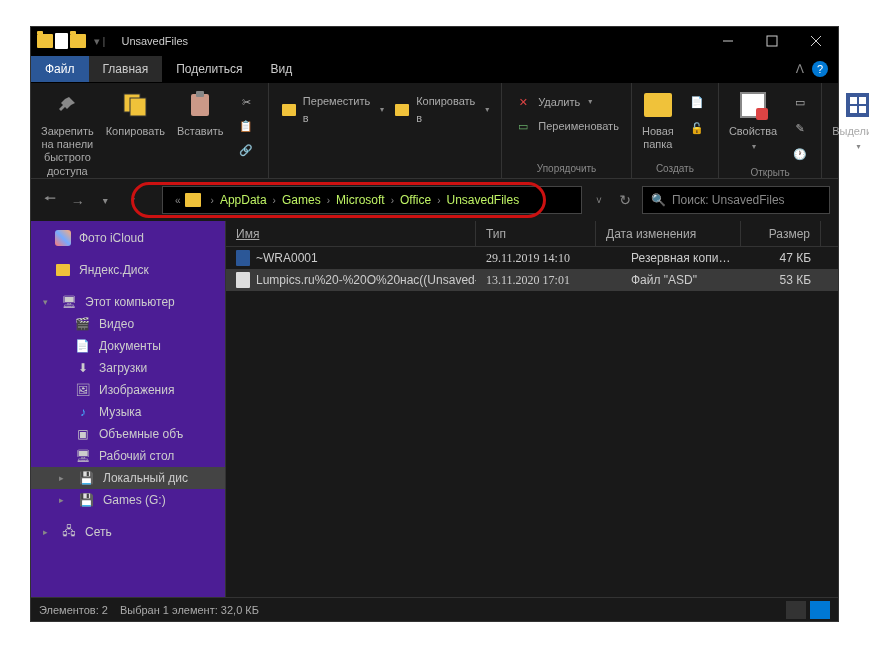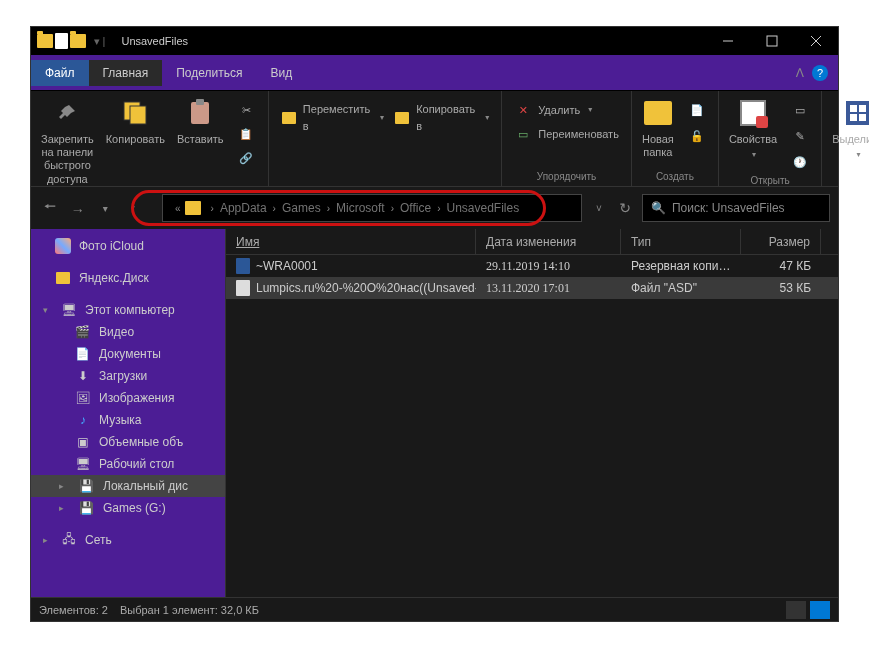--- a/index.html
+++ b/index.html
@@ -20,7 +20,7 @@
     .win-btn svg { stroke: #ccc; fill: none; stroke-width: 1; }
     
     
-    .ribbon-tabs { height: 36px; background: #4c1d95; display: flex; align-items: center; font-size: 12px; color: #ccc; border-bottom: 1px solid #000; }
+    .ribbon-tabs { height: 28px; background: #000000; display: flex; align-items: center; font-size: 12px; color: #ccc; border-bottom: 1px solid #000; }
     .tab { padding: 0 14px; height: 26px; display: flex; align-items: center; cursor: pointer; }
     .tab.file { background: #2b5797; color: #fff; }
     .tab.active { background: #2a2a2a; }

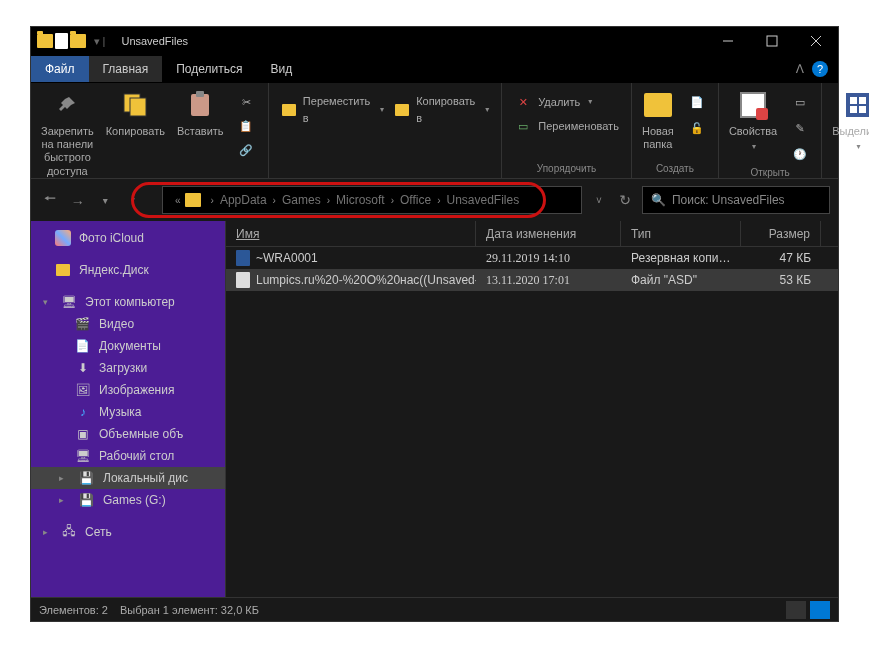--- a/index.html
+++ b/index.html
@@ -44,7 +44,7 @@
     .breadcrumb-highlight { position: absolute; left: 100px; top: 3px; width: 415px; height: 36px; border: 3px solid #c11; border-radius: 18px; pointer-events: none; z-index: 5; }
     .breadcrumb { flex: 0 0 auto; height: 28px; background: #000; border: 1px solid #444; display: flex; align-items: center; padding: 0 8px; margin-left: 12px; width: 420px; }
     .bc-folder { width: 16px; height: 14px; background: #f0c23a; border-radius: 1px; margin-right: 6px; flex-shrink: 0; }
-    .bc-seg { color: #737373; font-size: 12px; cursor: pointer; padding: 0 2px; }
+    .bc-seg { color: #bef264; font-size: 12px; cursor: pointer; padding: 0 2px; }
     .bc-chev { color: #888; font-size: 10px; padding: 0 4px; }
     .nav-refresh { margin-left: auto; display: flex; gap: 4px; align-items: center; }
     .searchbox { height: 28px; background: #000; border: 1px solid #444; display: flex; align-items: center; padding: 0 8px; width: 190px; color: #888; font-size: 12px; gap: 6px; }

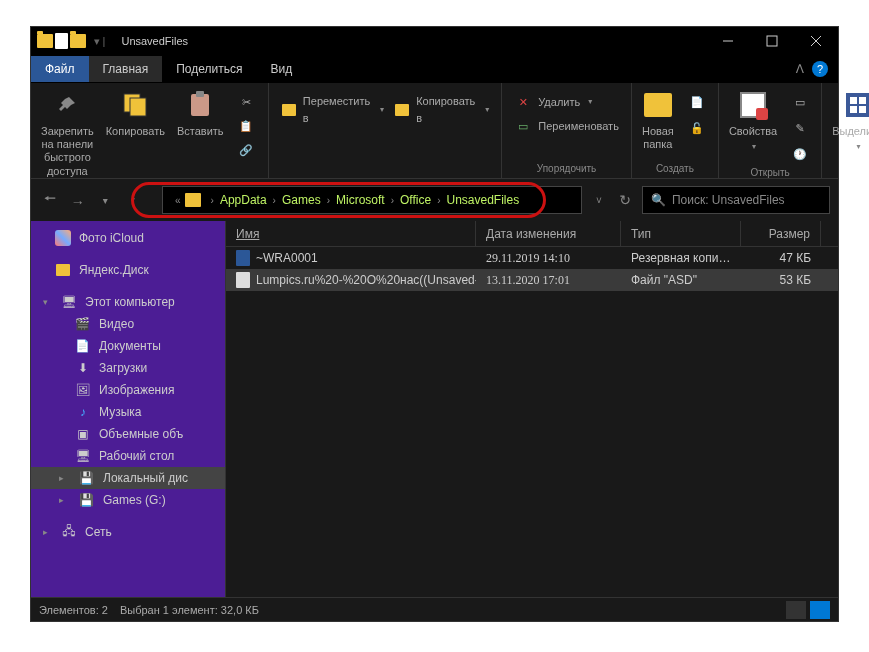--- a/index.html
+++ b/index.html
@@ -377,8 +377,8 @@
       <div class="filelist">
         <div class="columns">
           <div class="col col-name">Имя</div>
+          <div class="col col-type">Тип</div>
           <div class="col col-date">Дата изменения</div>
-          <div class="col col-type">Тип</div>
           <div class="col col-size">Размер</div>
         </div>
         <div class="row">

